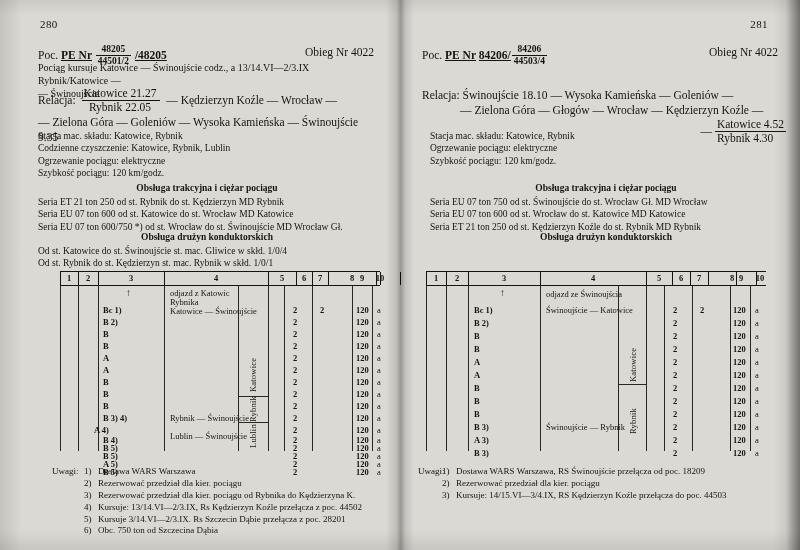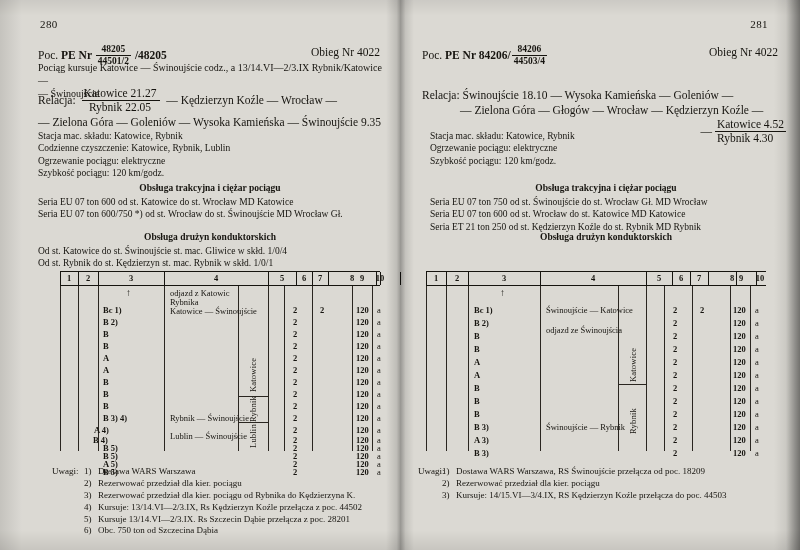--- a/index.html
+++ b/index.html
@@ -56,7 +56,7 @@
     top: 0;
     height: 550px;
   }
-  .sheet-left  { left: 0px;   width: 400px; padding-left: 6px; }
+  .sheet-left  { left: 0px;   width: 400px; }
   .sheet-right { left: 400px; width: 400px; }
 
   .folio {

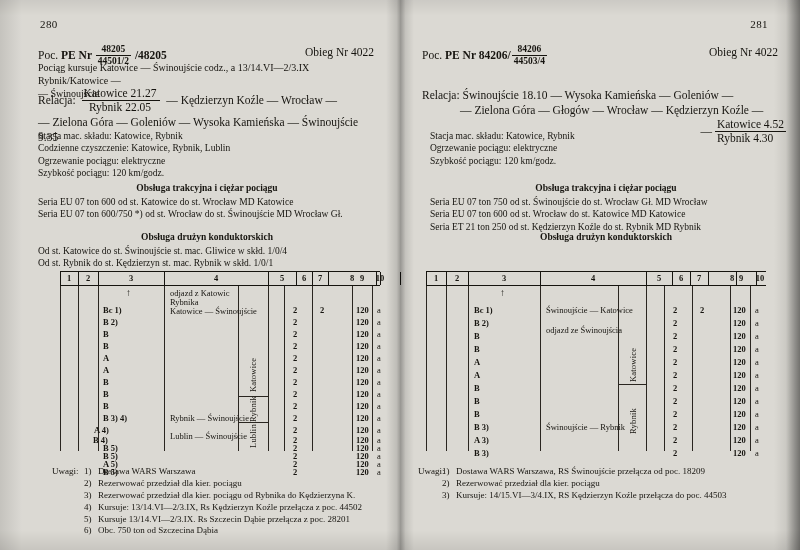--- a/index.html
+++ b/index.html
@@ -82,7 +82,7 @@
     top: 6px;
     white-space: nowrap;
   }
-  .poc b { font-weight: bold; }
+  .poc b { font-weight: bold; text-decoration: underline; }
   .frac {
     display: inline-block;
     text-align: center;

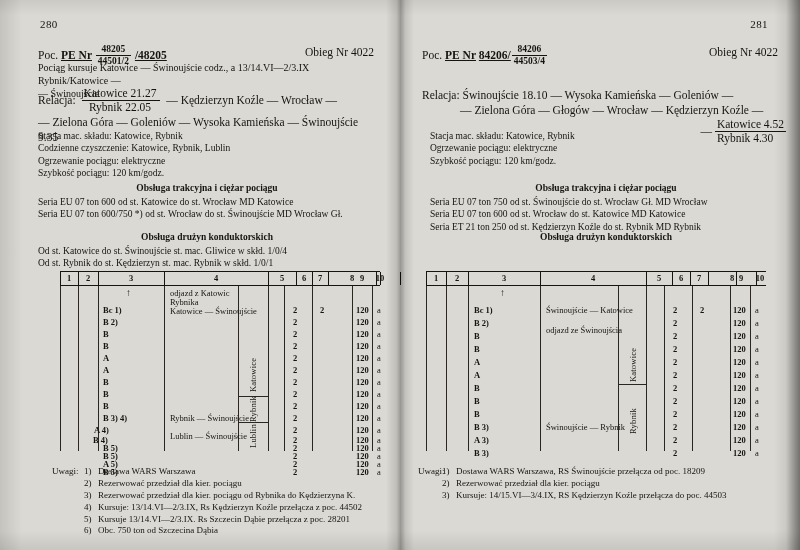--- a/index.html
+++ b/index.html
@@ -328,6 +328,7 @@
     <div class="center-head" style="top:183px;">Obsługa trakcyjna i ciężar pociągu</div>
 
     <div class="blocklines" style="top:196px;">
+      <div>Seria ET 21 ton 250 od st. Rybnik do st. Kędzierzyn MD Rybnik</div>
       <div>Seria EU 07 ton 600 od st. Katowice do st. Wrocław MD Katowice</div>
       <div>Seria EU 07 ton 600/750 *) od st. Wrocław do st. Świnoujście MD Wrocław Gł.</div>
     </div>

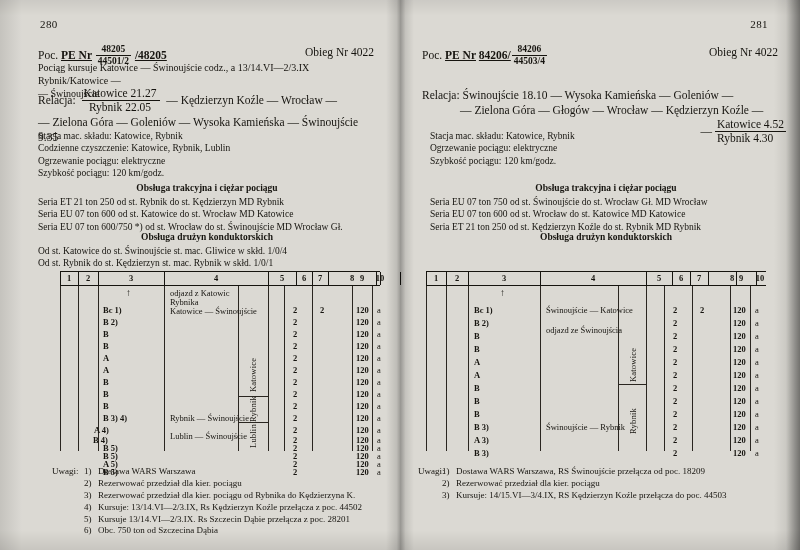--- a/index.html
+++ b/index.html
@@ -583,7 +583,7 @@
 
       <div class="hr" style="left:192px; width:28px; top:98px;"></div>
 
-      <div class="rowtext" style="left:120px; top:4px;margin-top:36px;">odjazd ze Świnoujścia</div>
+      <div class="rowtext" style="left:120px; top:4px;">odjazd ze Świnoujścia</div>
       <div class="arrow" style="left:74px; top:1px;">↑</div>
 
       <div class="vlabel" style="left:202px; top:24px; height:72px;">Katowice</div>

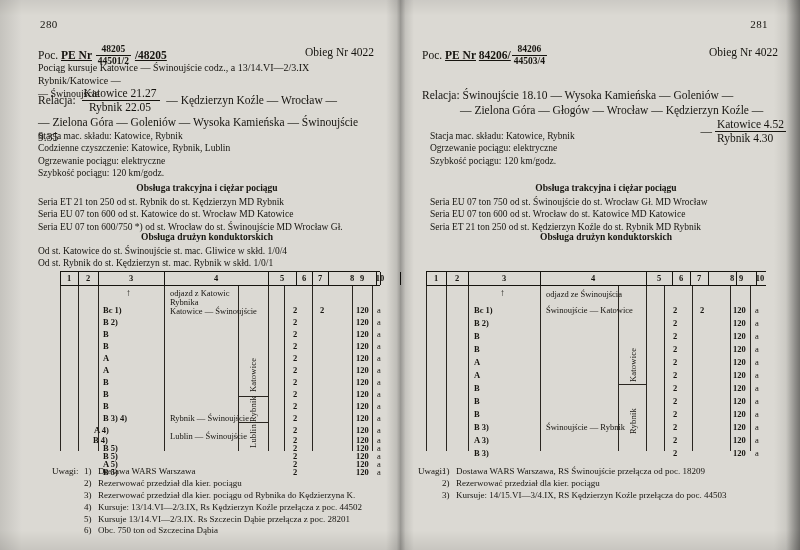--- a/index.html
+++ b/index.html
@@ -457,7 +457,7 @@
         <div class="rowtext" style="left:317px;top:140px;">a</div>
       </div>
       <div>
-        <div class="rowtext c3" style="left:33px; top:150px;">B 4)</div>
+        <div class="rowtext c3" style="left:43px; top:150px;">B 4)</div>
         <div class="rowtext b" style="left:233px;top:150px;">2</div>
         <div class="rowtext b" style="left:296px;top:150px;">120</div>
         <div class="rowtext" style="left:317px;top:150px;">a</div>

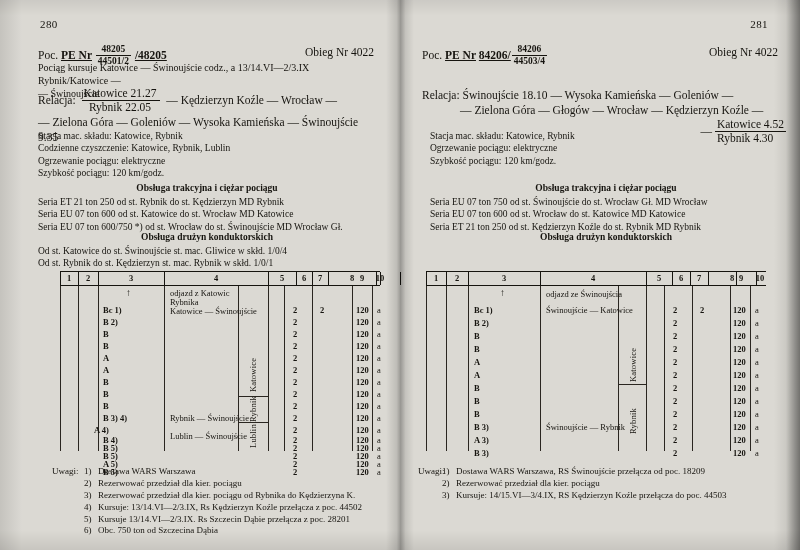--- a/index.html
+++ b/index.html
@@ -496,7 +496,7 @@
         <li><span class="n">2)</span><span>Rezerwować przedział dla kier. pociągu</span></li>
         <li><span class="n">3)</span><span>Rezerwować przedział dla kier. pociągu od Rybnika do Kędzierzyna K.</span></li>
         <li><span class="n">4)</span><span>Kursuje: 13/14.VI—2/3.IX, Rs Kędzierzyn Koźle przełącza z poc. 44502</span></li>
-        <li><span class="n">5)</span><span>Kursuje 13/14.VI—2/3.IX. Rs Szczecin Dąbie przełącza z poc. 28201</span></li>
+        <li><span class="n">5)</span><span>Kursuje 3/14.VI—2/3.IX. Rs Szczecin Dąbie przełącza z poc. 28201</span></li>
         <li><span class="n">6)</span><span>Obc. 750 ton od Szczecina Dąbia</span></li>
       </ol>
     </div>

